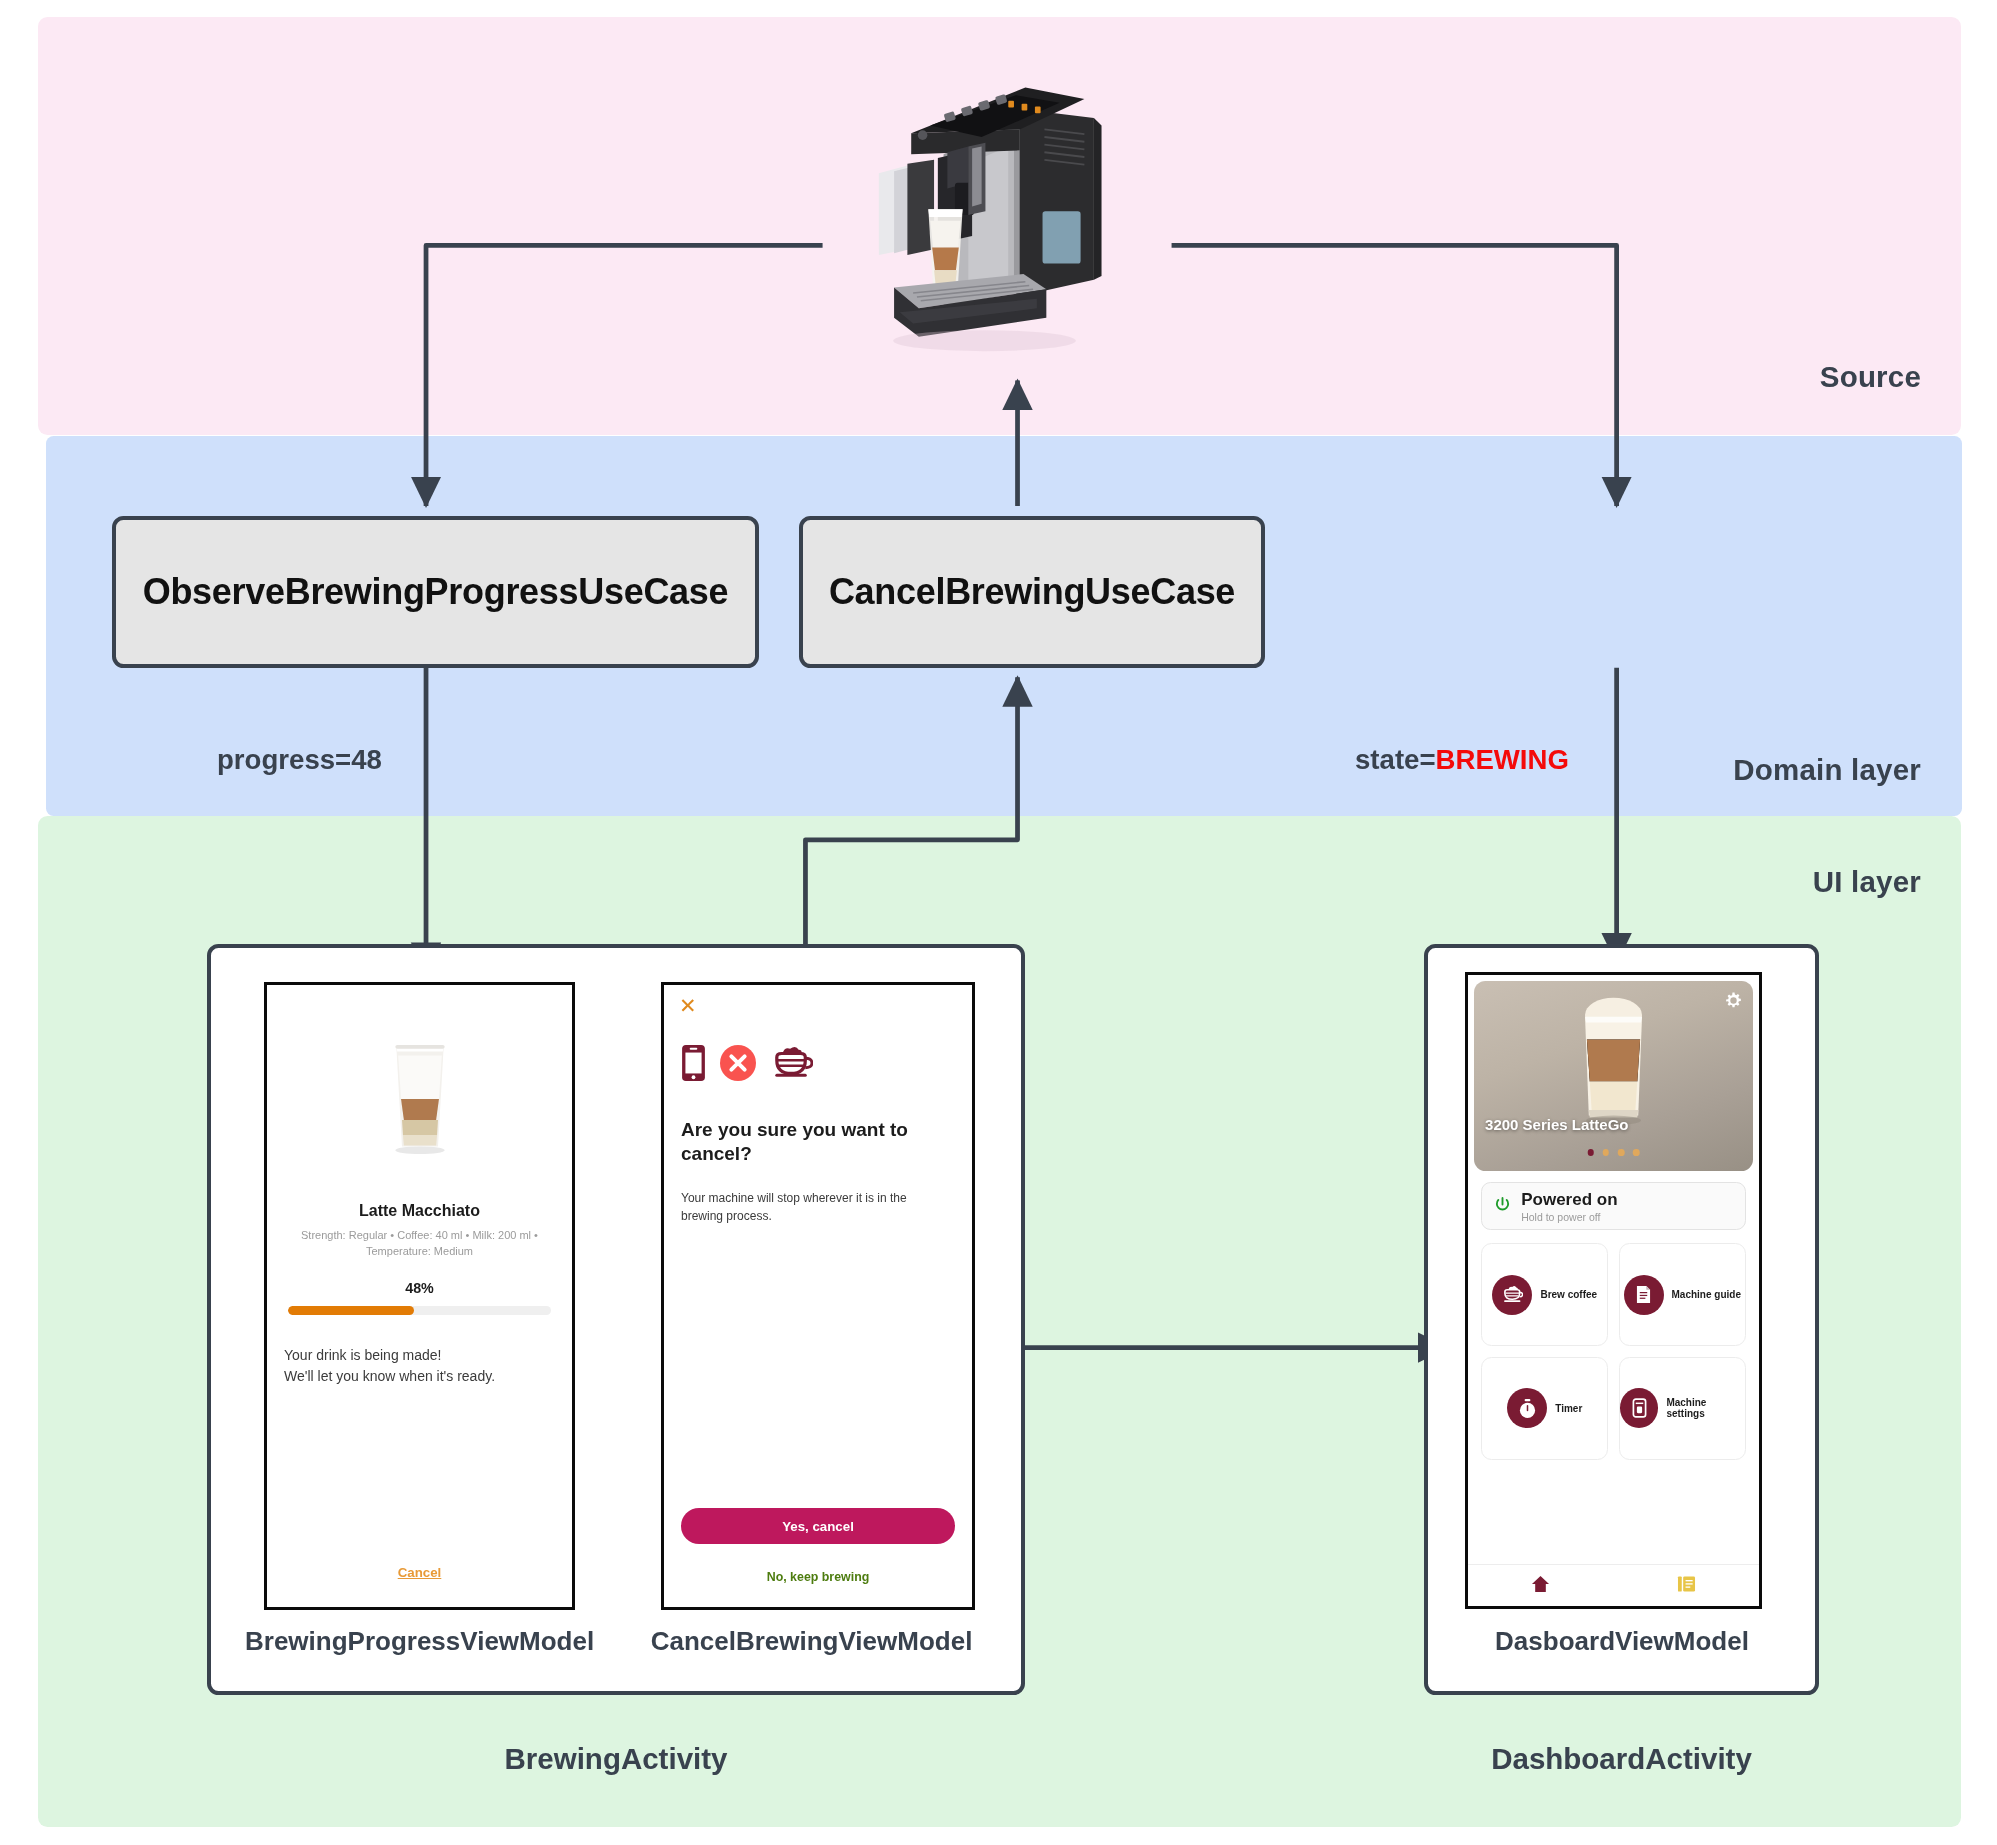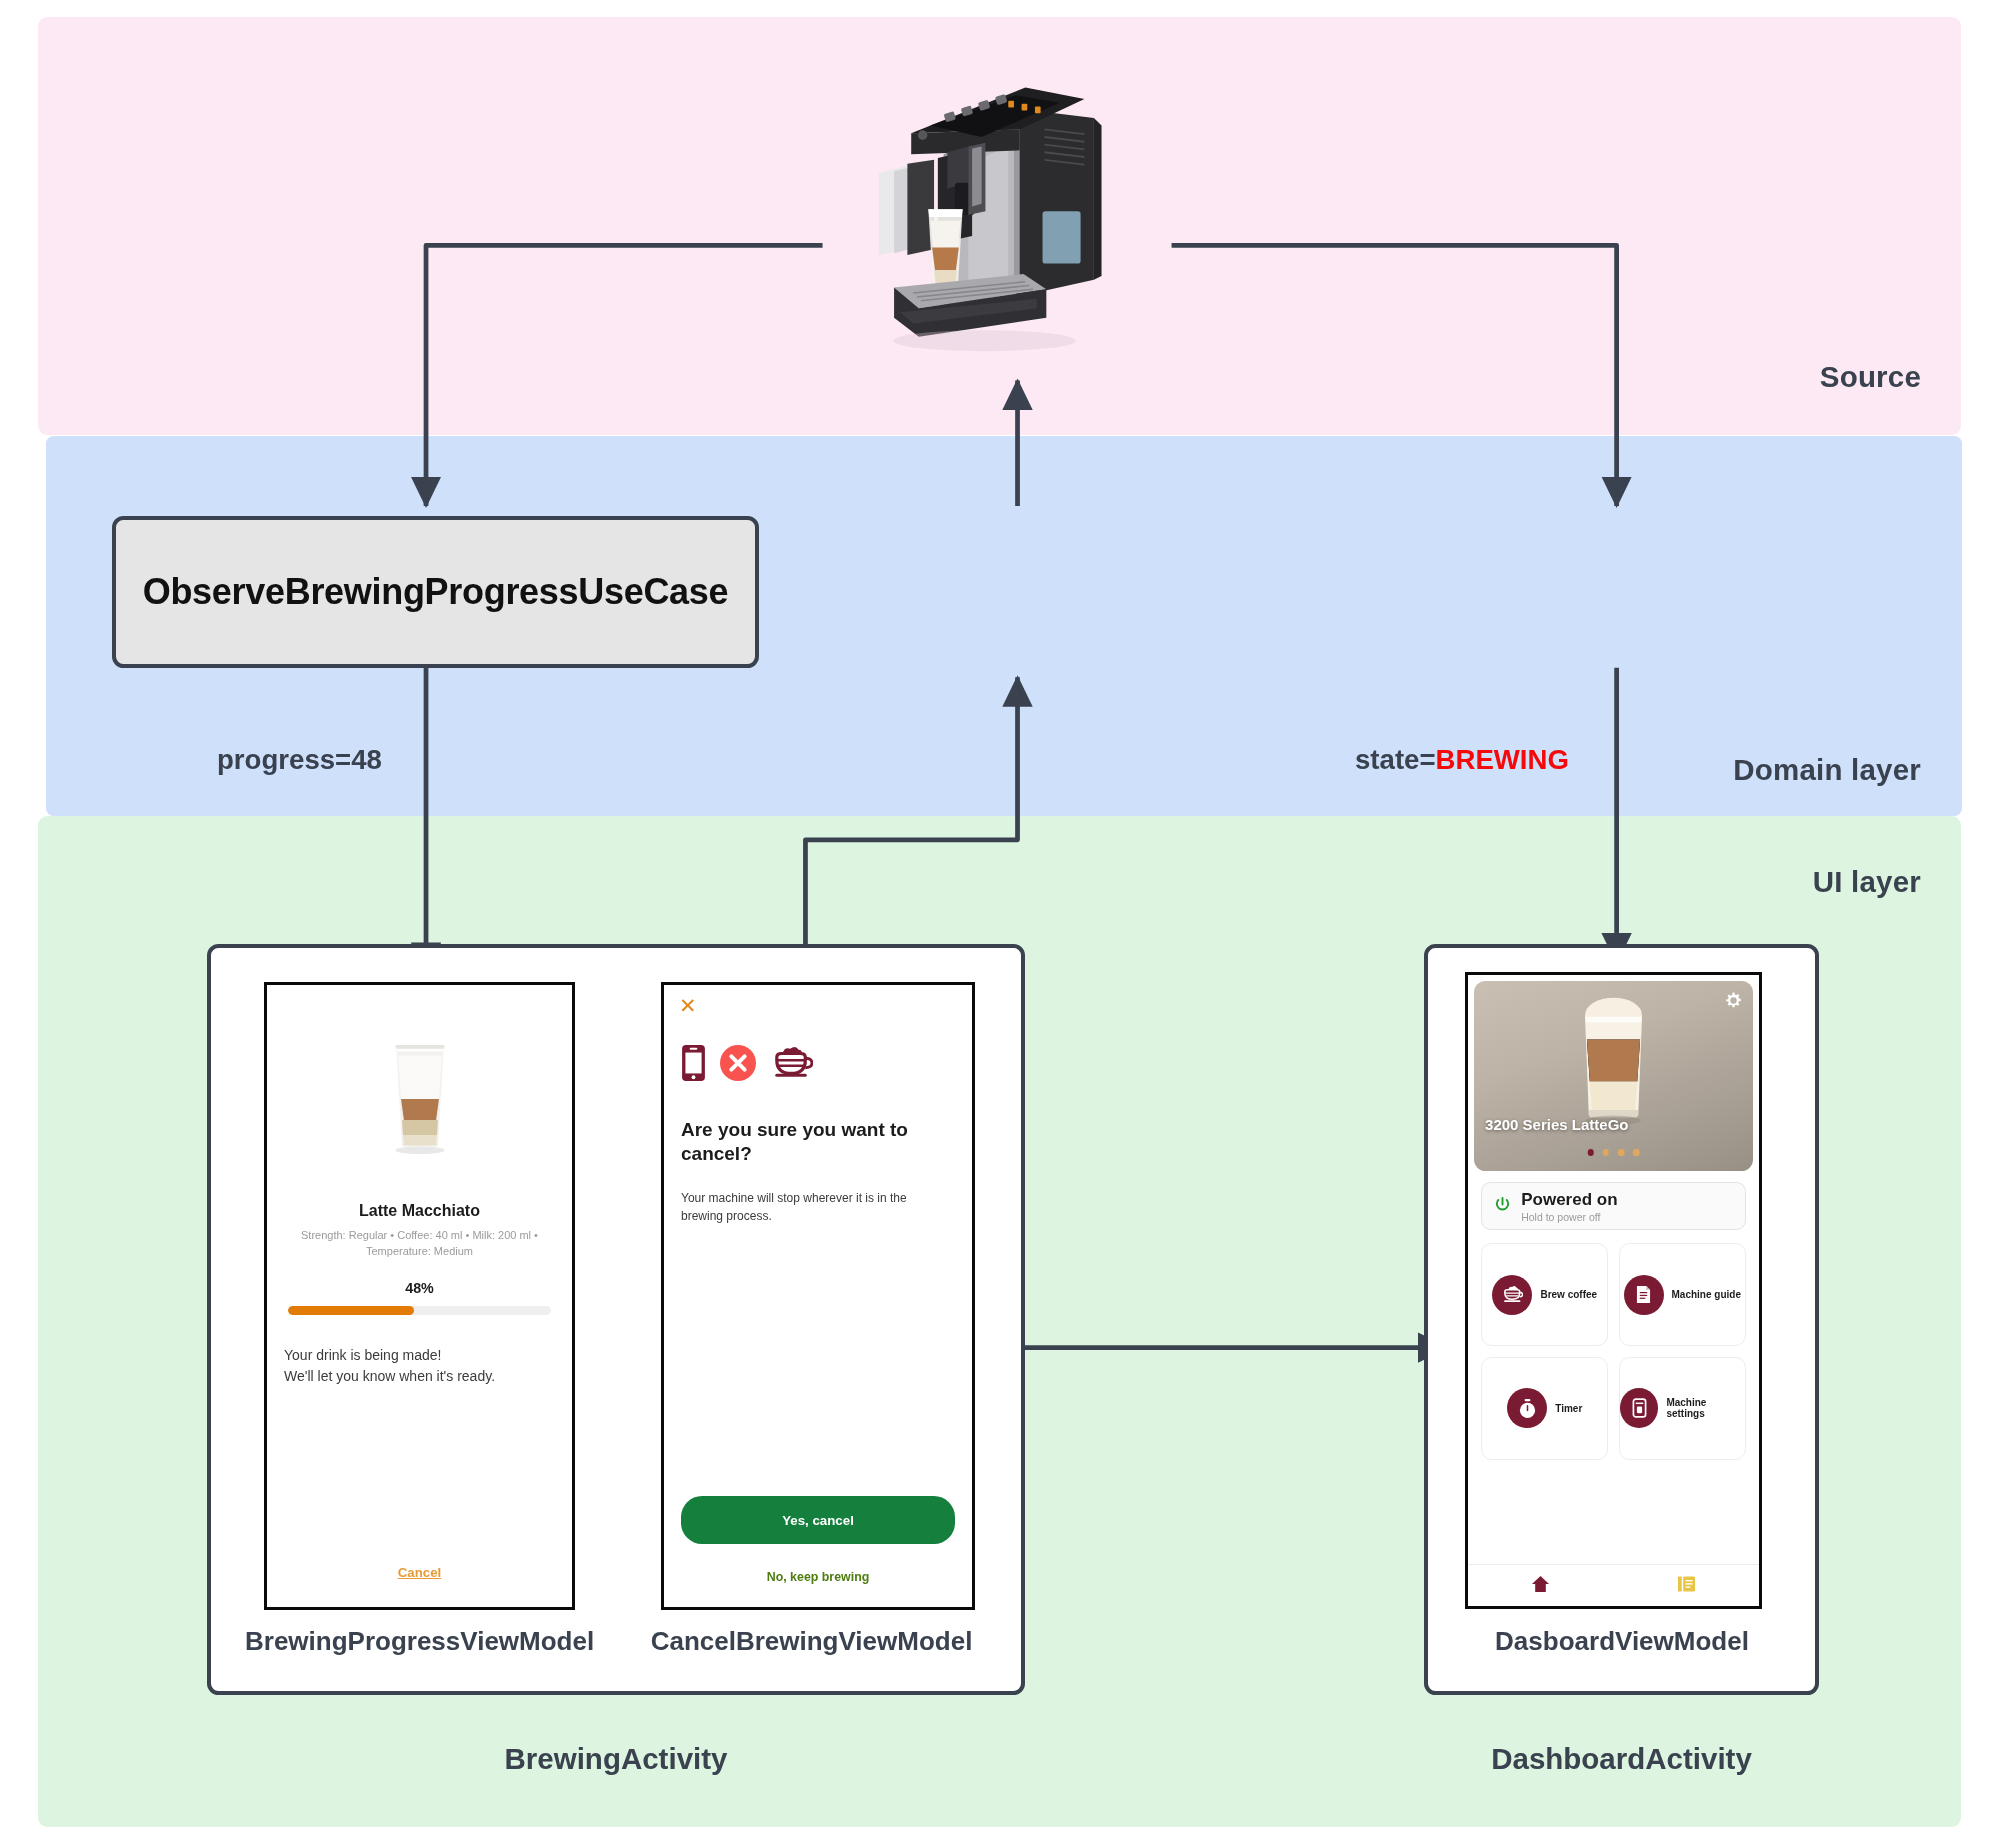--- a/index.html
+++ b/index.html
@@ -290,6 +290,9 @@
   <div class="usecase" id="uc-progress">
     <span>ObserveBrewingProgressUseCase</span>
   </div>
+  <div class="usecase" id="uc-cancel">
+    <span>CancelBrewingUseCase</span>
+  </div>
 
   <div class="edge-label" id="lbl-progress">
     <span>progress=</span><span>48</span>

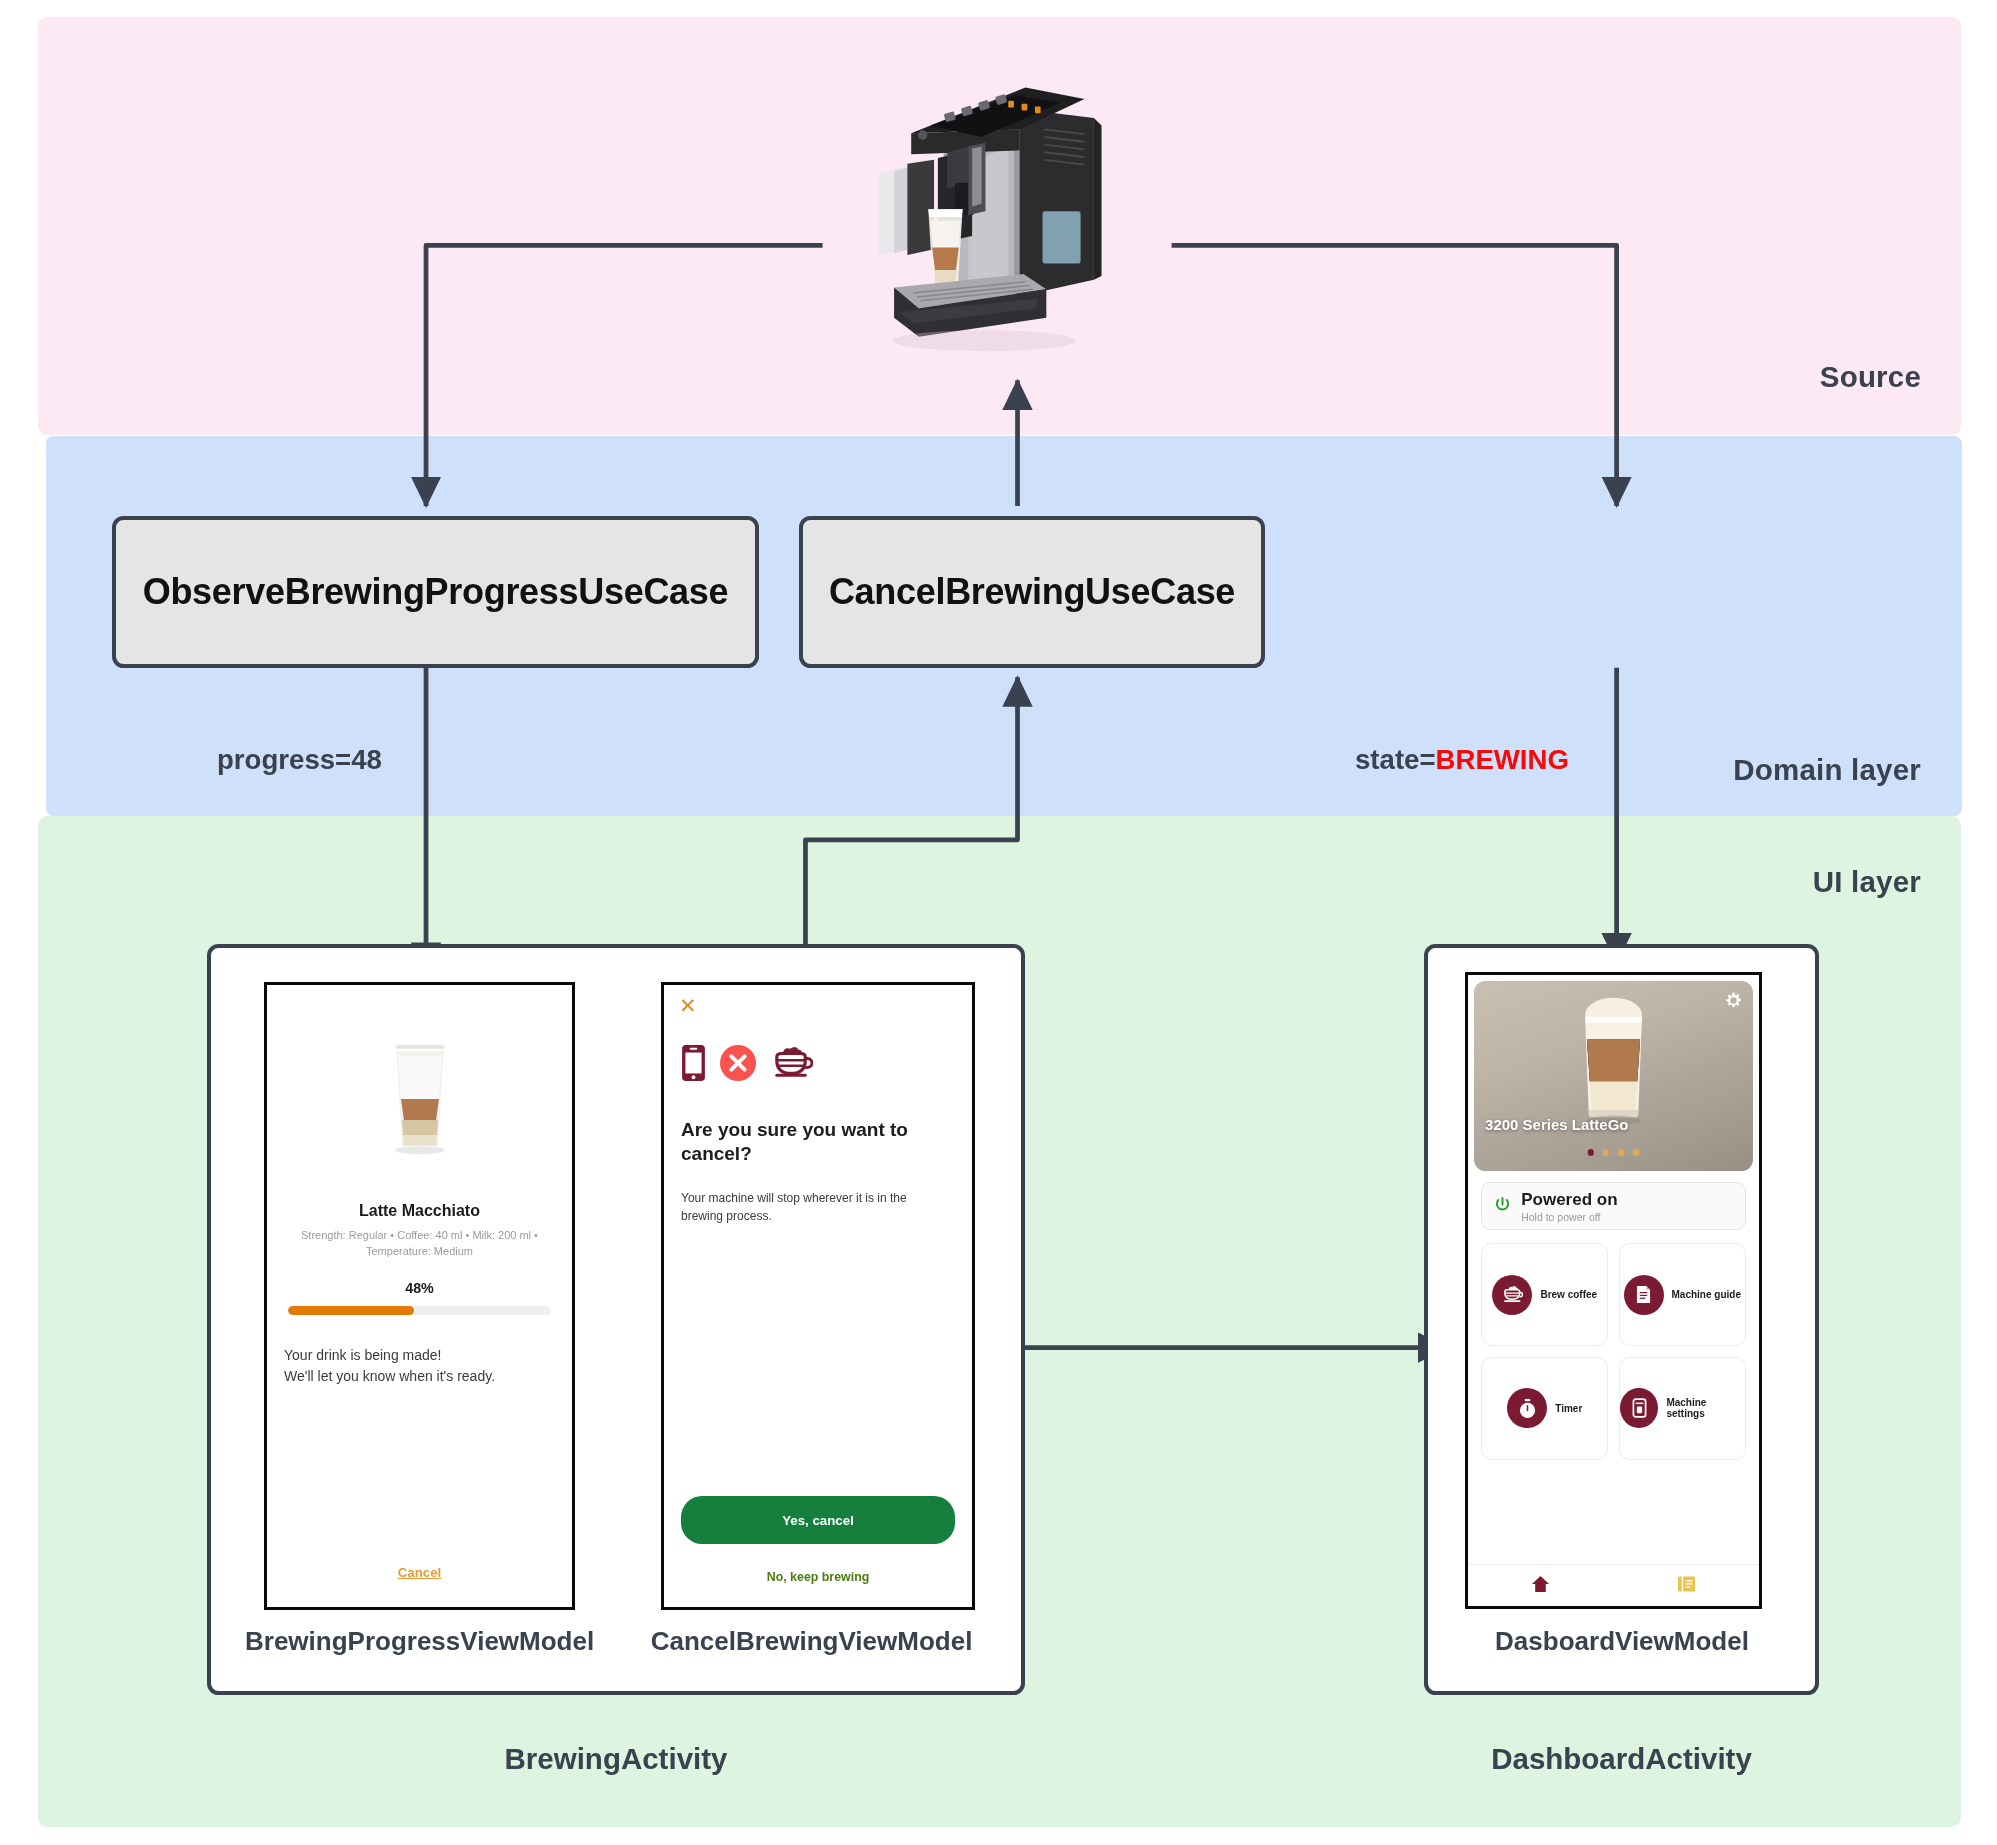--- a/index.html
+++ b/index.html
@@ -126,8 +126,8 @@
     font-size:12px; color:#3b3b3b; line-height:1.5;
   }
   .cd-primary {
-    position:absolute; left:17px; right:17px; bottom:63px; height:48px;
-    background:#15803d; border-radius:21px; color:#fff;
+    position:absolute; left:17px; right:17px; bottom:63px; height:36px;
+    background:#be185d; border-radius:21px; color:#fff;
     display:flex; align-items:center; justify-content:center;
     font-size:13.3px; font-weight:bold;
   }

